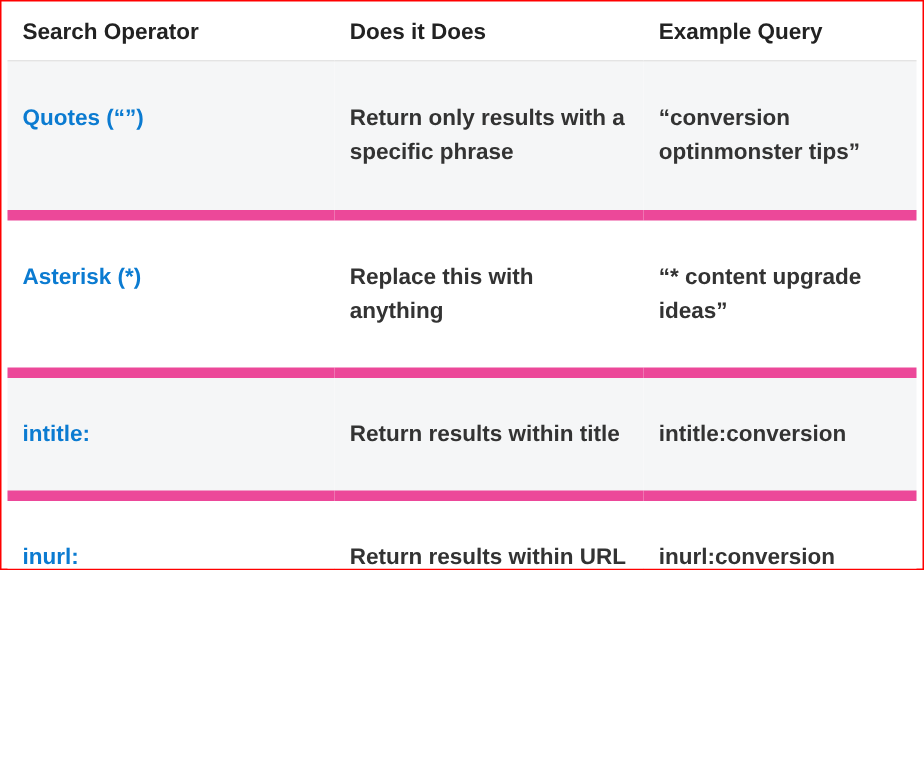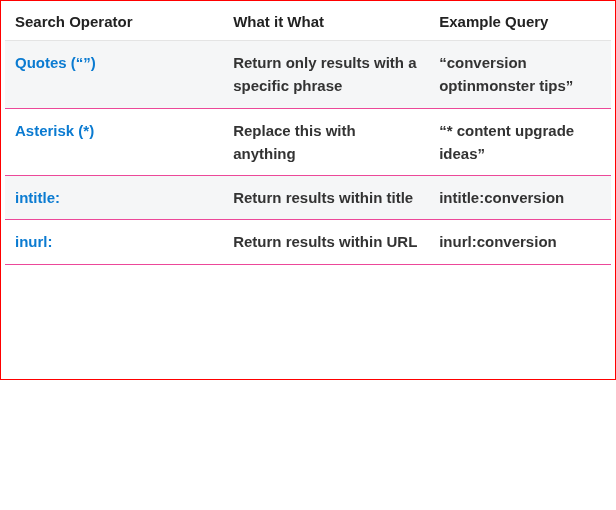--- a/index.html
+++ b/index.html
@@ -65,7 +65,7 @@
     <thead>
       <tr>
         <th>Search Operator</th>
-        <th>What it What</th>
+        <th>Does it Does</th>
         <th>Example Query</th>
       </tr>
     </thead>

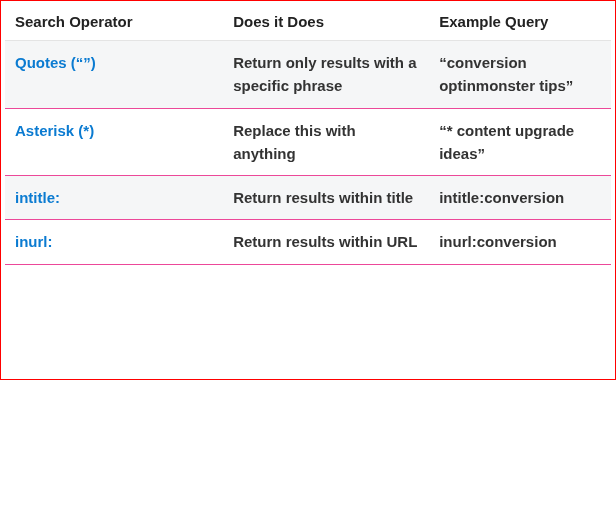--- a/index.html
+++ b/index.html
@@ -34,8 +34,8 @@
   }
   td {
     font-size: 15px;
-    padding: 10px 10px;
-    border-bottom: 1px solid #ec4899;
+    padding: 26px 10px;
+    border-bottom: 7px solid #ec4899;
     vertical-align: top;
     line-height: 1.55;
     font-weight: 600;

